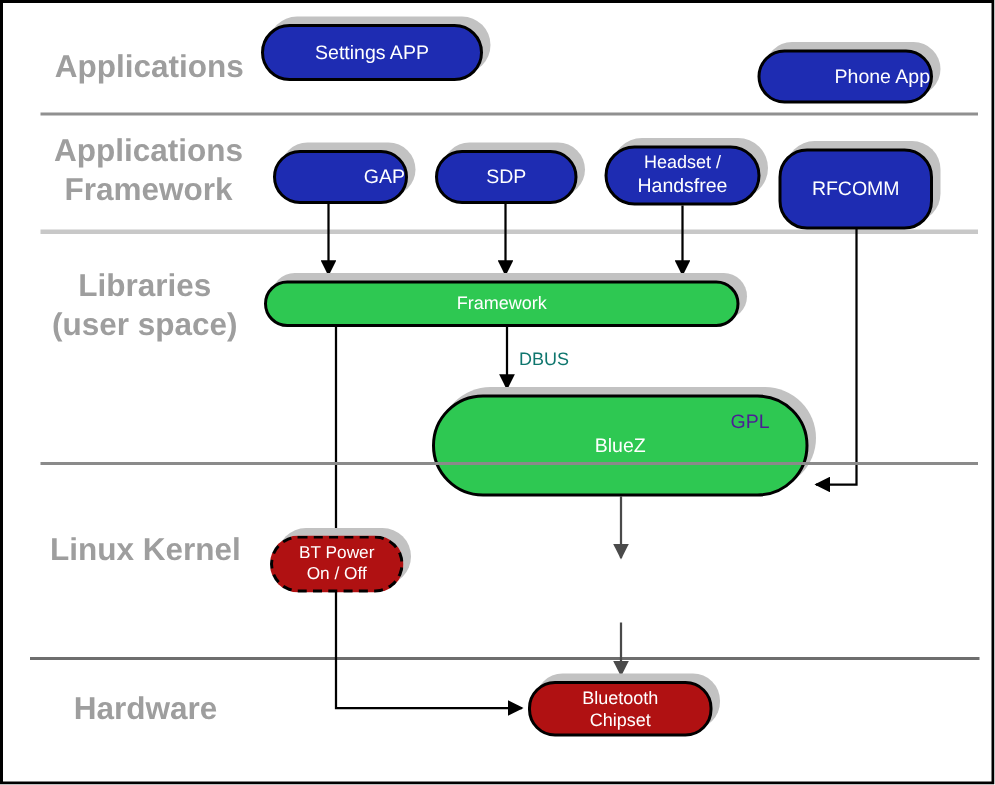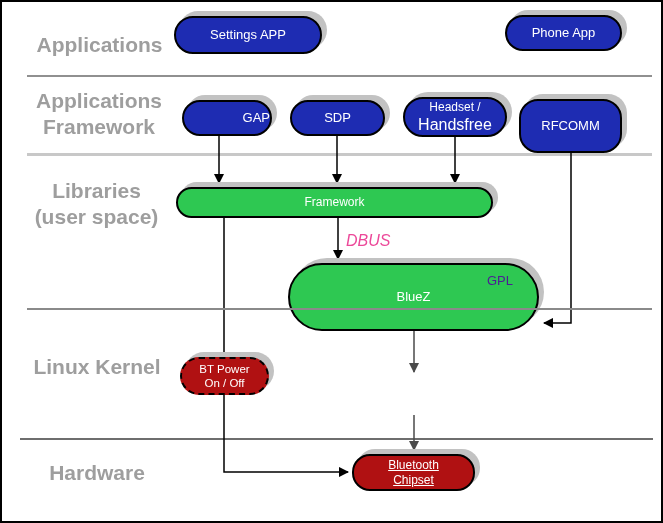--- a/index.html
+++ b/index.html
@@ -130,7 +130,7 @@
   <div class="node blue t13" style="left:172px;top:14px;width:148px;height:38px;border-radius:19px;">
     <span>Settings APP</span>
   </div>
-  <div class="node blue t13" style="left:503px;top:13px;width:117px;height:36px;border-radius:18px;">
+  <div class="node blue t13" style="left:503px;top:31px;width:117px;height:36px;border-radius:18px;align-items:flex-end;">
     <span>Phone App</span>
   </div>
 

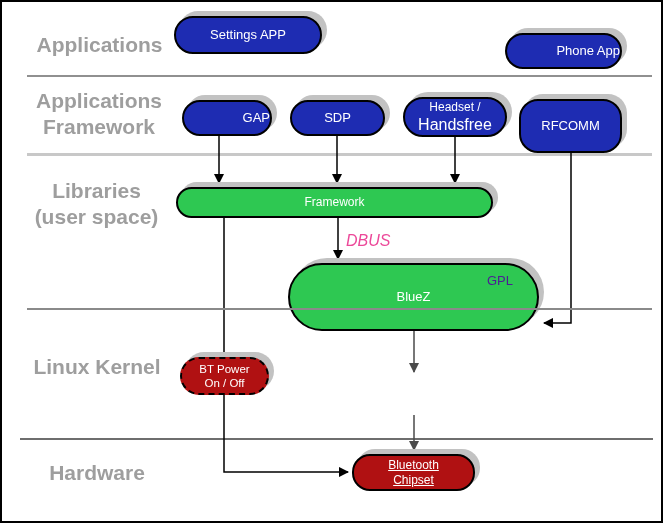--- a/index.html
+++ b/index.html
@@ -53,7 +53,7 @@
   .t13{ font-size:13px; }
   .t12{ font-size:12px; }
   .t11{ font-size:11.5px; }
-  .t10{ font-size:16px; }
+  .t10{ font-size:13px; }
   .badge{
     position:absolute;
     top:9px; right:24px;

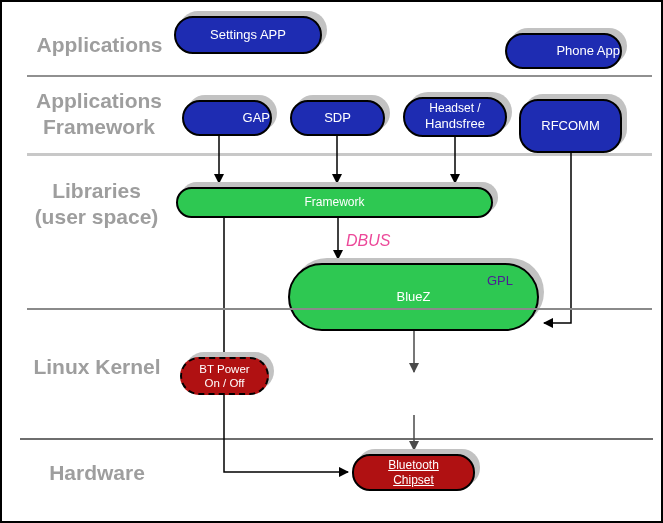--- a/index.html
+++ b/index.html
@@ -63,11 +63,10 @@
   }
   .float-label{
     position:absolute;
-    color:#ec4899;
-    font-size:16px;
+    color:#0f766e;
+    font-size:12px;
     z-index:4;
     white-space:nowrap;
-    font-style:italic;
   }
 </style>
 </head>

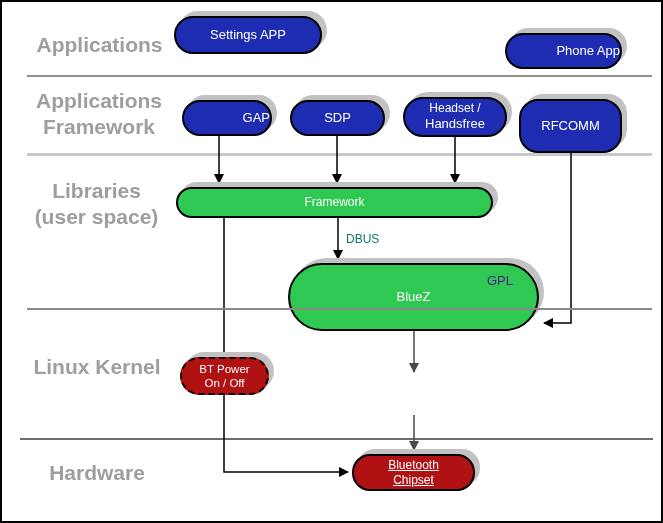--- a/index.html
+++ b/index.html
@@ -162,7 +162,7 @@
   </div>
 
 
-  <div class="node red t12" style="left:350px;top:452px;width:123px;height:37px;border-radius:18px;text-decoration:underline;">
+  <div class="node red t12" style="left:350px;top:452px;width:123px;height:37px;border-radius:18px;">
     <span>Bluetooth</span>
     <span>Chipset</span>
   </div>

